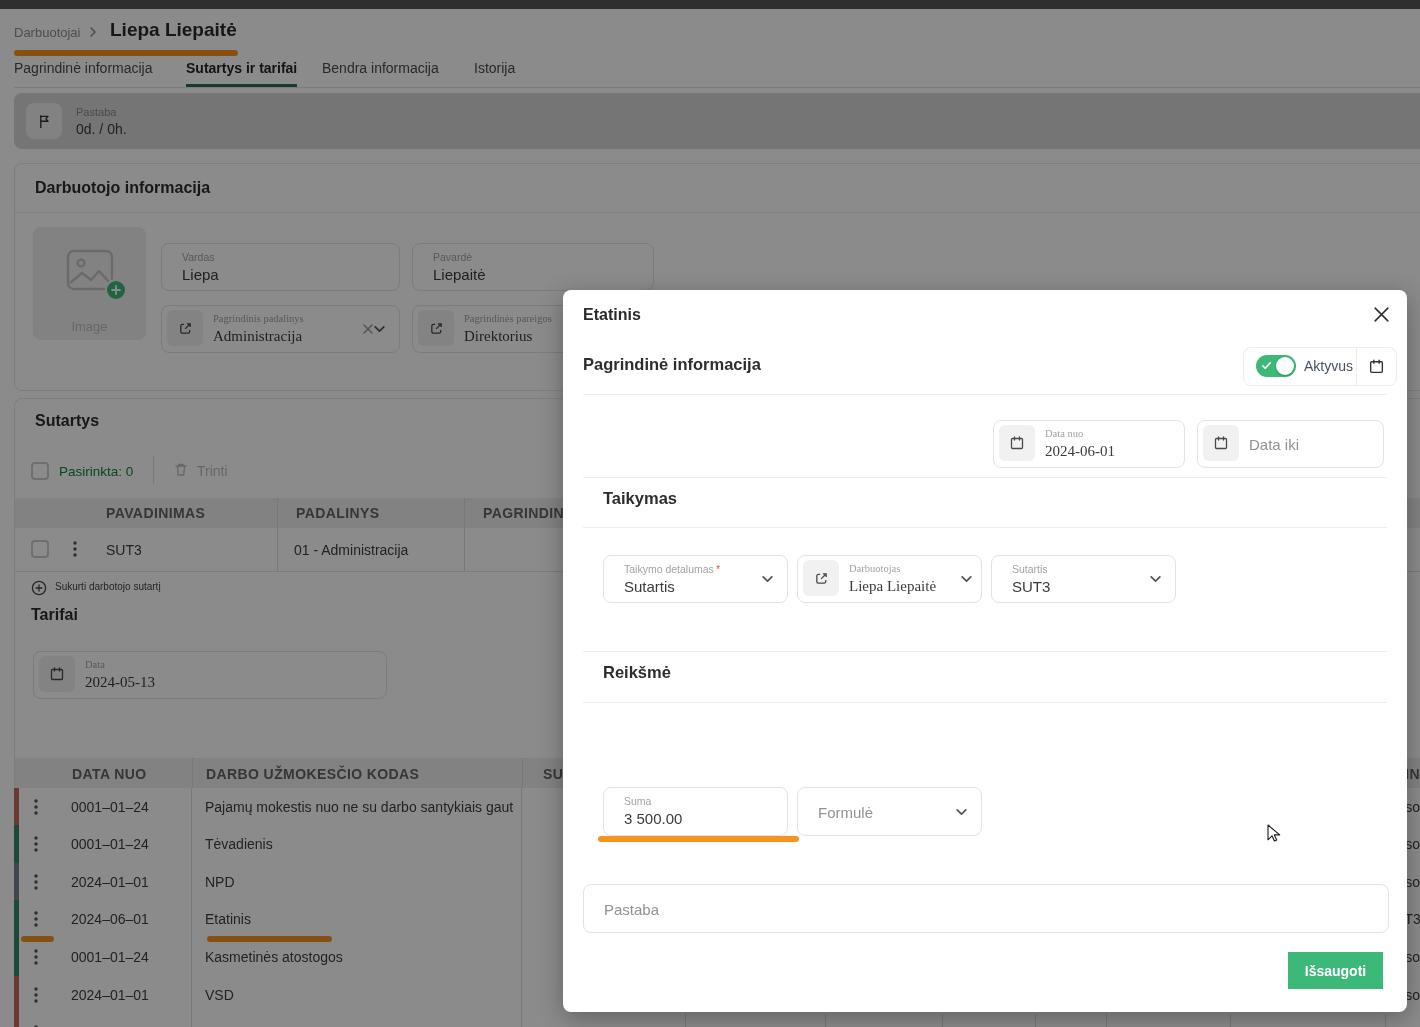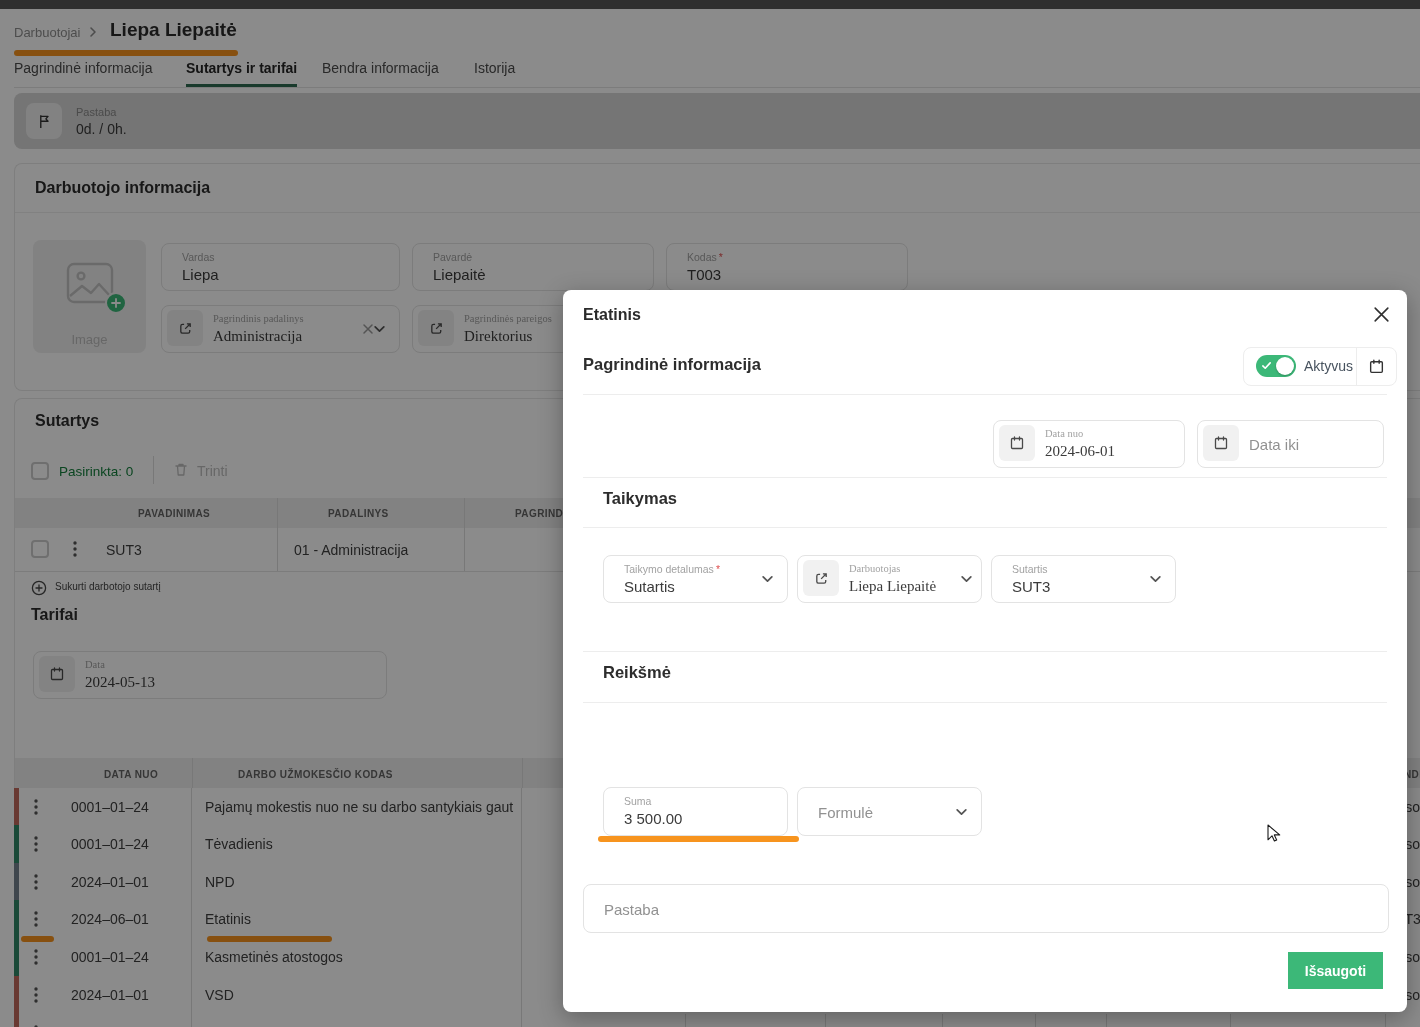--- a/index.html
+++ b/index.html
@@ -117,10 +117,6 @@
     <div class="lbl">Vardas</div>
     <div class="val">Liepa</div>
   </div>
-  <div class="fld" style="left:651px;top:79px;width:240px;height:46px">
-    <div class="lbl"><span>Kodas</span><span class="req">*</span></div>
-    <div class="val">T003</div>
-  </div>
 
   <div class="fld icon" style="left:146px;top:141px;width:237px;height:46px">
     <div class="tile">

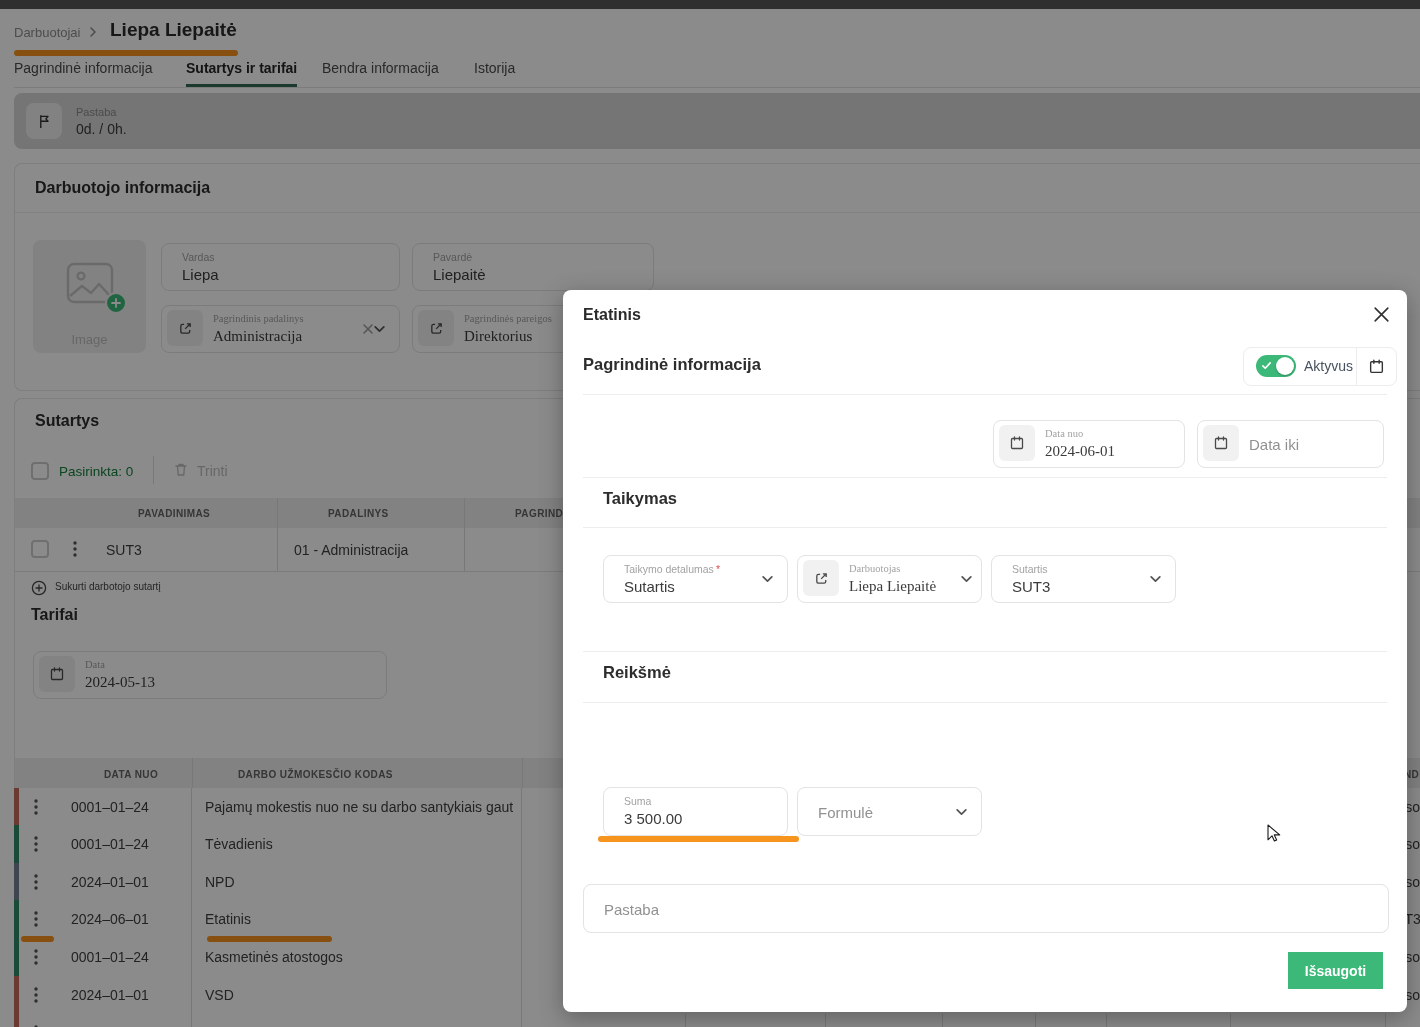--- a/index.html
+++ b/index.html
@@ -95,7 +95,7 @@
   <div class="sec-title" style="left:20px;top:15px">Darbuotojo informacija</div>
   <div class="hline" style="left:0;top:48px;width:1406px"></div>
 
-  <div class="abs" style="left:18px;top:76px;width:113px;height:113px;background:#efefef;border-radius:8px;">
+  <div class="abs" style="left:18px;top:63px;width:113px;height:113px;background:#efefef;border-radius:8px;">
     <svg class="abs" style="left:33px;top:22px;color:#c2c2c2" width="48" height="42" viewBox="0 0 48 42">
       <rect x="2" y="2" width="44" height="38" rx="6" fill="none" stroke="currentColor" stroke-width="2.4"></rect>
       <circle cx="15" cy="14" r="3.4" fill="none" stroke="currentColor" stroke-width="2.4"></circle>

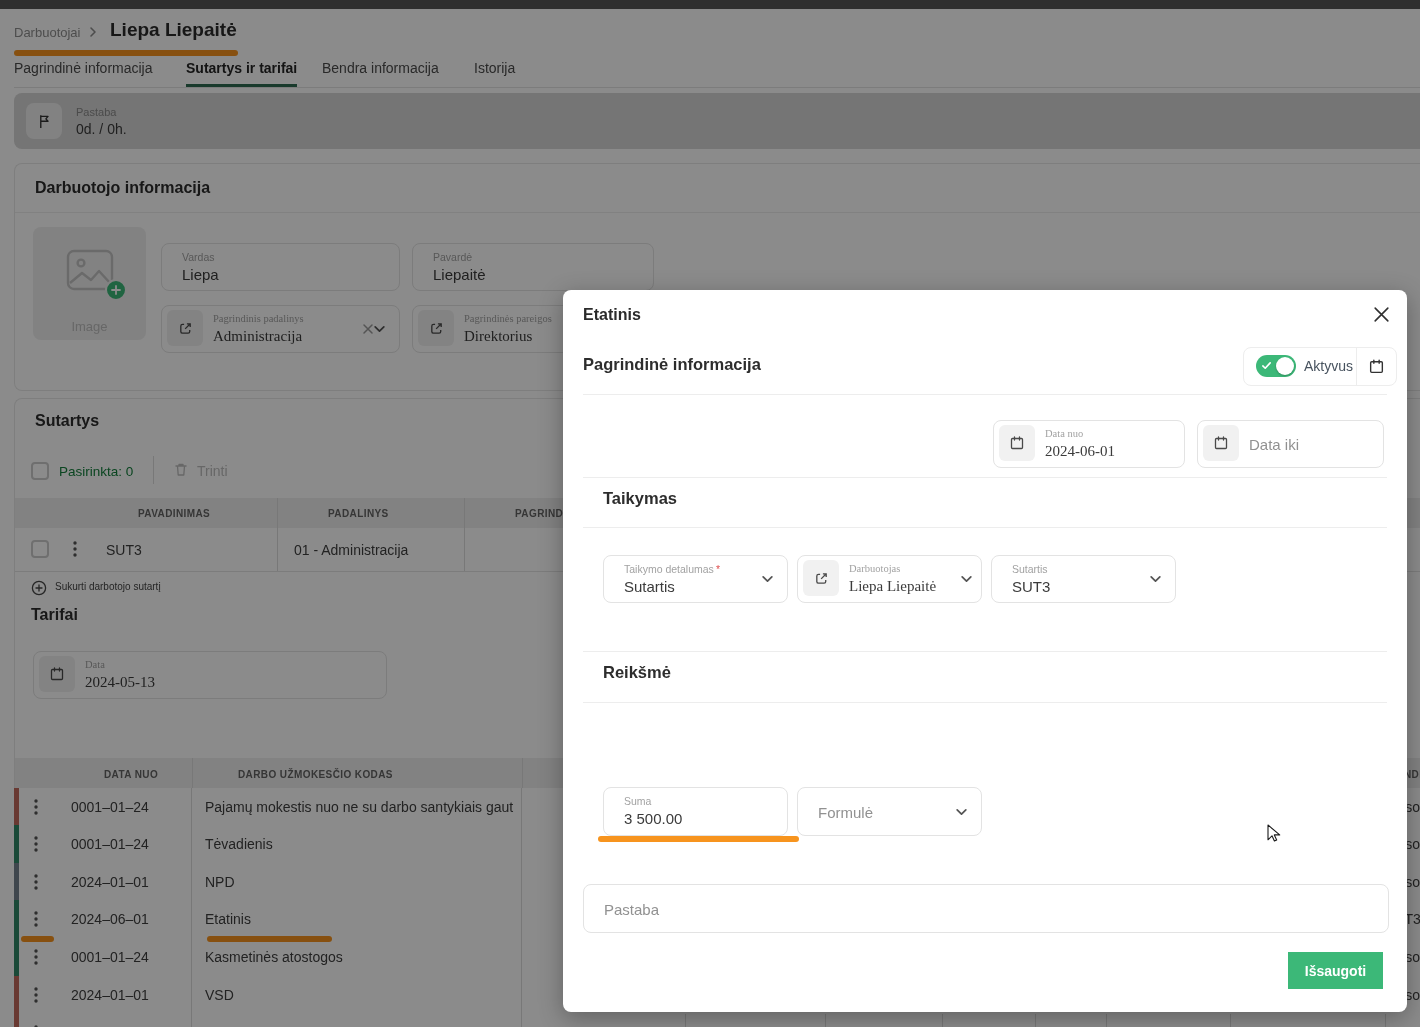--- a/index.html
+++ b/index.html
@@ -36,7 +36,7 @@
   .sec-title{font-size:16px;font-weight:700;color:#2d2d2d;white-space:nowrap;position:absolute;}
   
   .thead{position:absolute;background:#efefef;}
-  .th{position:absolute;top:50%;transform:translateY(-50%);font-size:10px;font-weight:600;letter-spacing:.4px;color:#636363;white-space:nowrap;margin-left:32px;}
+  .th{position:absolute;top:50%;transform:translateY(-50%);font-size:14px;font-weight:600;letter-spacing:.4px;color:#636363;white-space:nowrap;}
   .trow{position:absolute;background:#fff;border-bottom:1px solid #e4e4e4;}
   .td{position:absolute;top:50%;transform:translateY(-50%);font-size:14px;color:#3f3f3f;white-space:nowrap;}
   .accent{position:absolute;left:0;top:0;width:5px;height:100%;}

